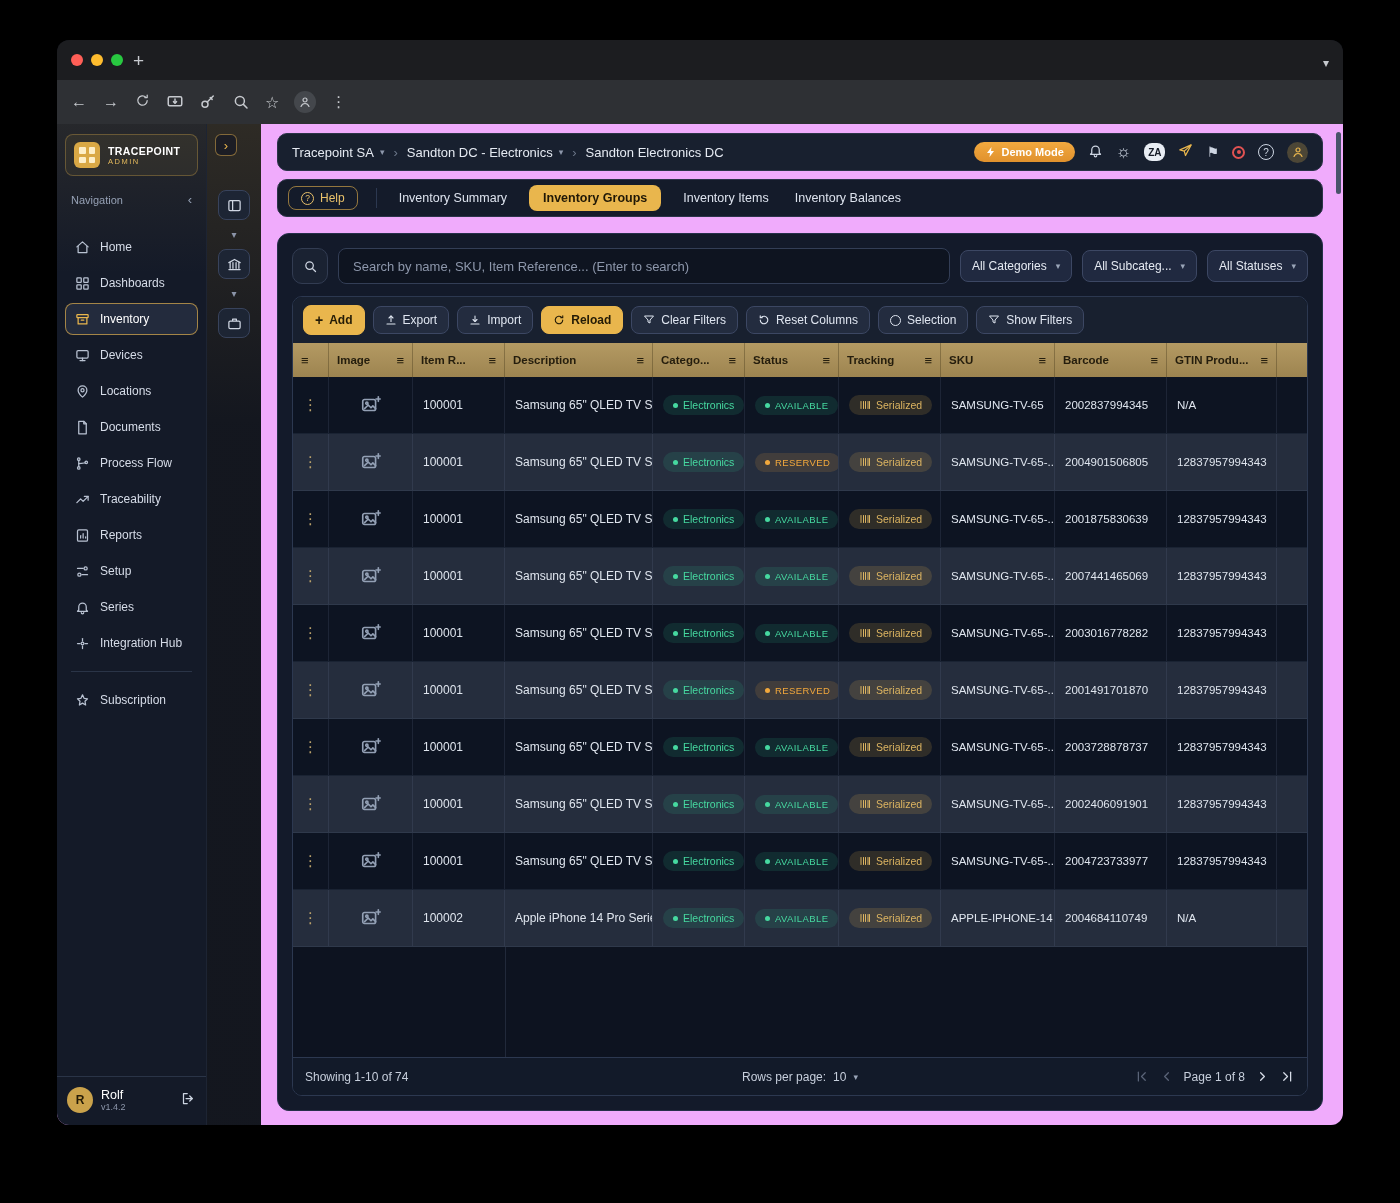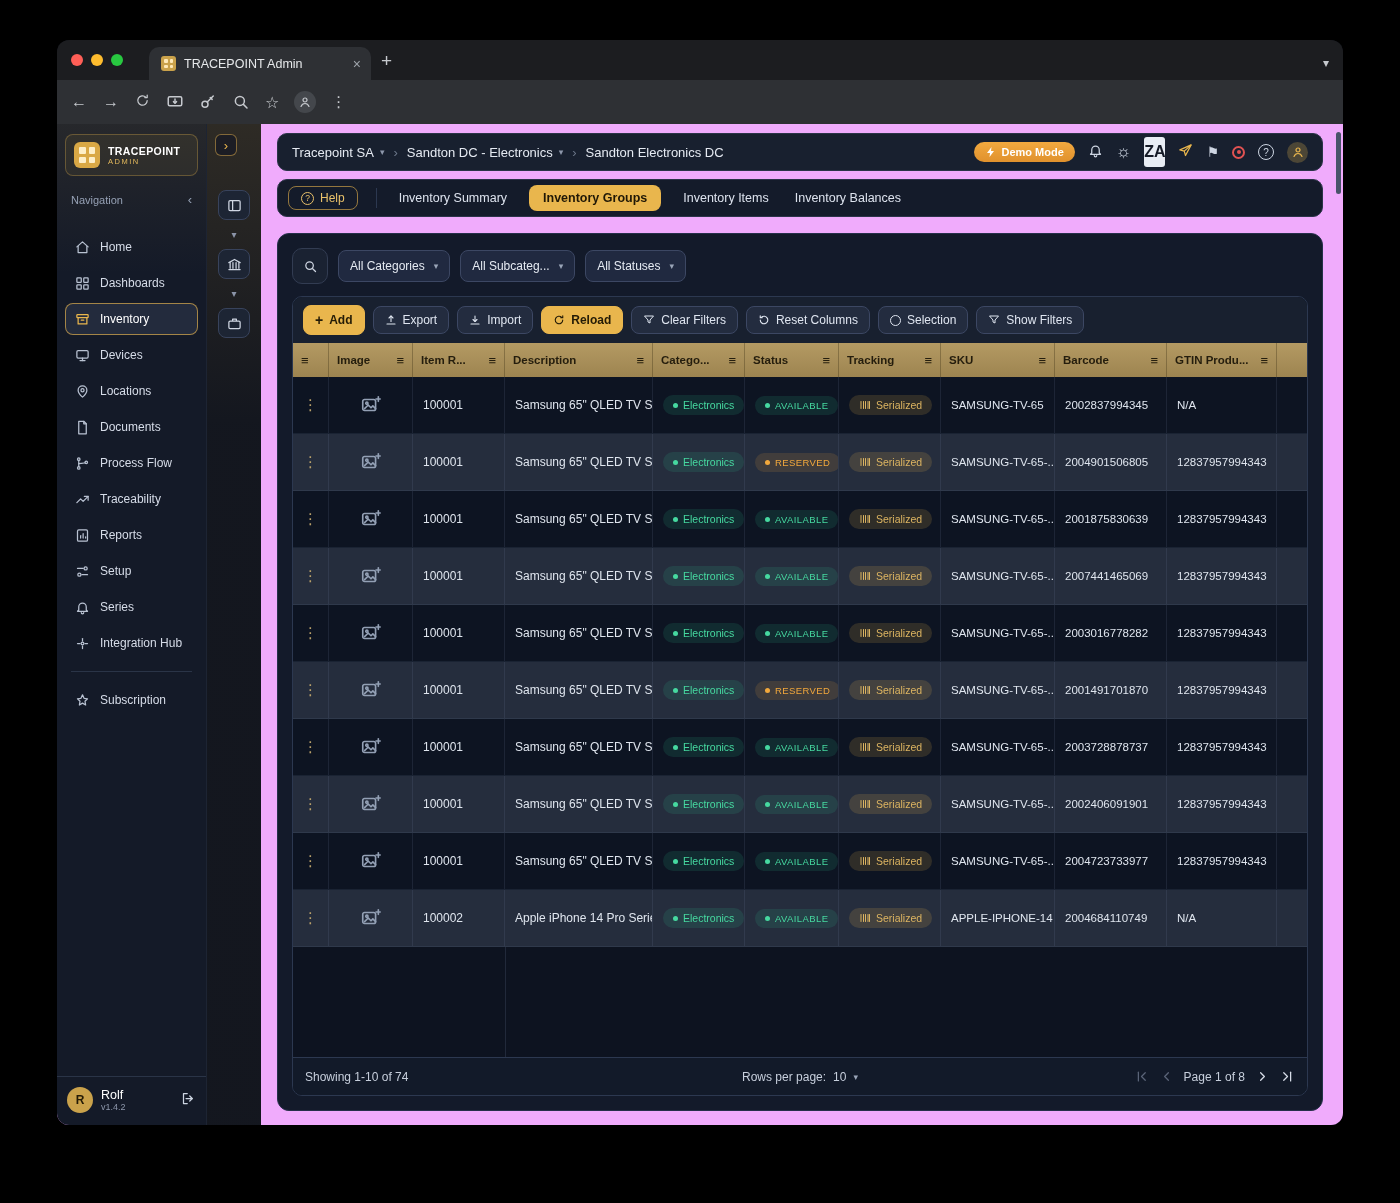--- a/index.html
+++ b/index.html
@@ -174,16 +174,6 @@
       <span class="light l-red"></span>
       <span class="light l-yel"></span>
       <span class="light l-grn"></span>
-    </div>
-    <div class="tab">
-      <span class="favicon">
-          <span></span>
-          <span></span>
-          <span></span>
-          <span></span>
-        </span>
-      <span class="tab-title">TRACEPOINT Admin</span>
-      <span class="tab-close">×</span>
     </div>
     <span class="newtab">+</span>
     <span class="tabstrip-end">▾</span>

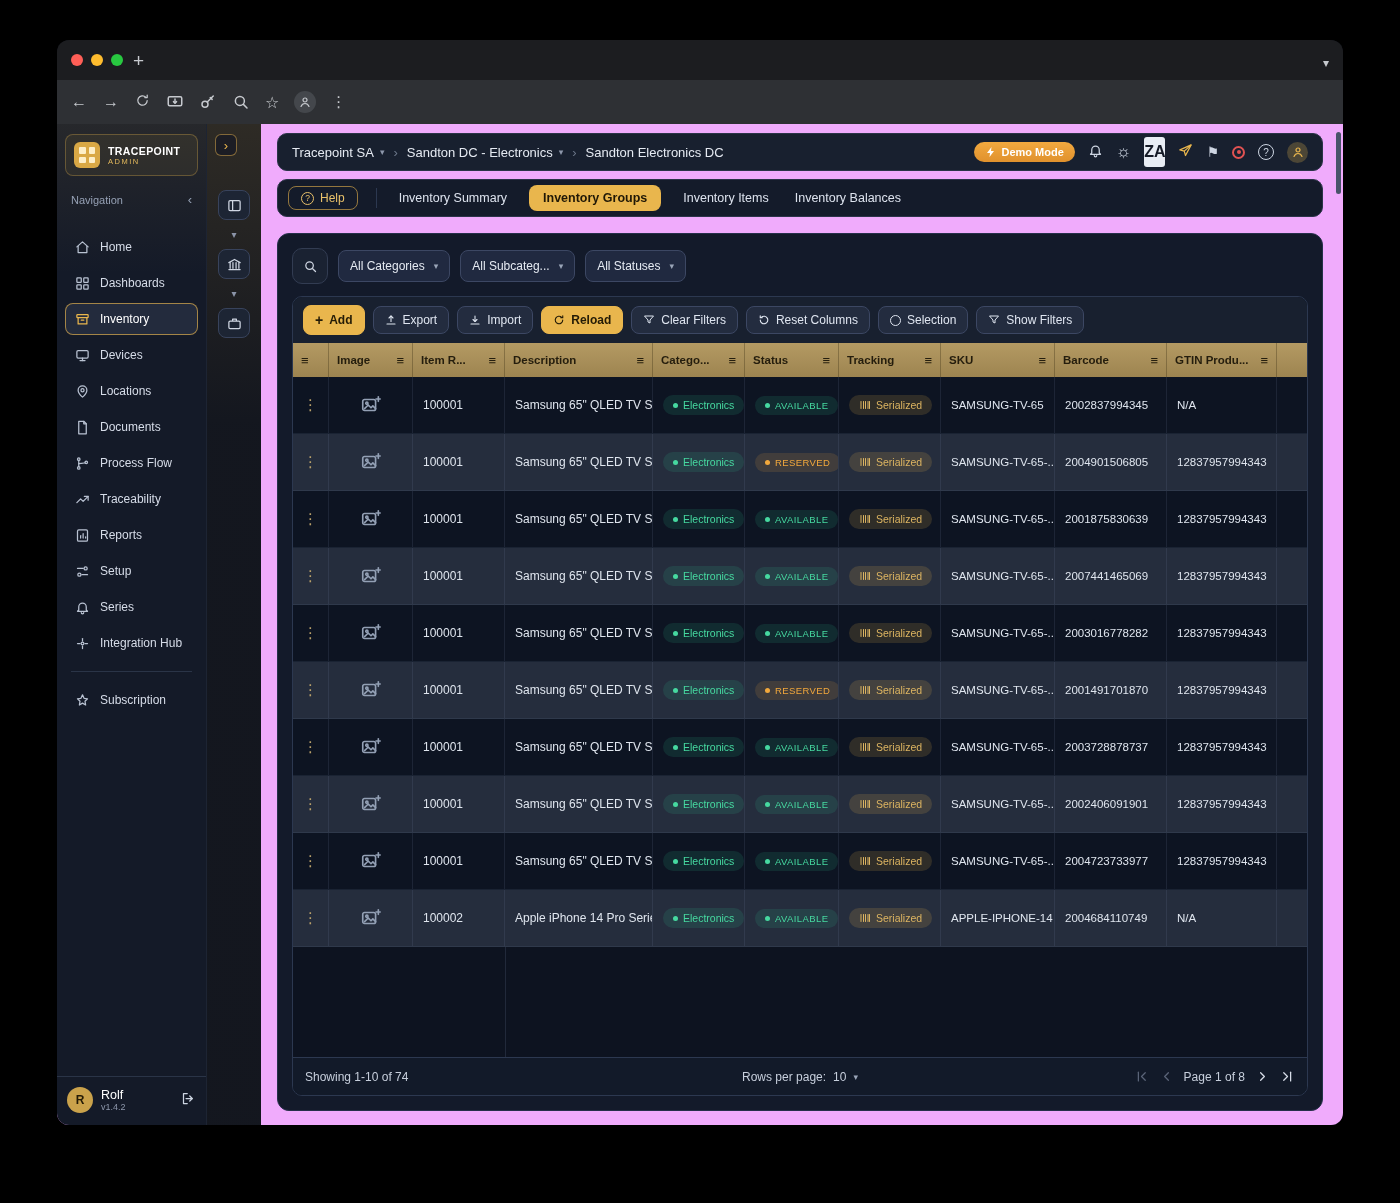--- a/index.html
+++ b/index.html
@@ -83,8 +83,8 @@
   .header-right { margin-left:auto; display:flex; align-items:center; gap:13px; color:#cdd5e2; }
   .demo-badge { background:linear-gradient(180deg,#f2a93f,#e0912d); color:#fff; font-size:11px; font-weight:bold;
     padding:4px 11px; border-radius:999px; display:flex; align-items:center; gap:5px; cursor:pointer; }
-  .za-badge { background:#e8edf4; color:#141a26; font-size:16px; font-weight:bold; width:21px; height:30px;
-    border-radius:3px; display:flex; align-items:center; justify-content:center; cursor:pointer; }
+  .za-badge { background:#e8edf4; color:#141a26; font-size:10px; font-weight:bold; width:21px; height:18px;
+    border-radius:8px; display:flex; align-items:center; justify-content:center; cursor:pointer; }
   .sun-glyph { font-size:17px; cursor:pointer; }
   .flag-glyph { font-size:14px; cursor:pointer; }
   .rec-ring { width:13px; height:13px; border:2px solid #e05252; border-radius:50%; position:relative; cursor:pointer; }

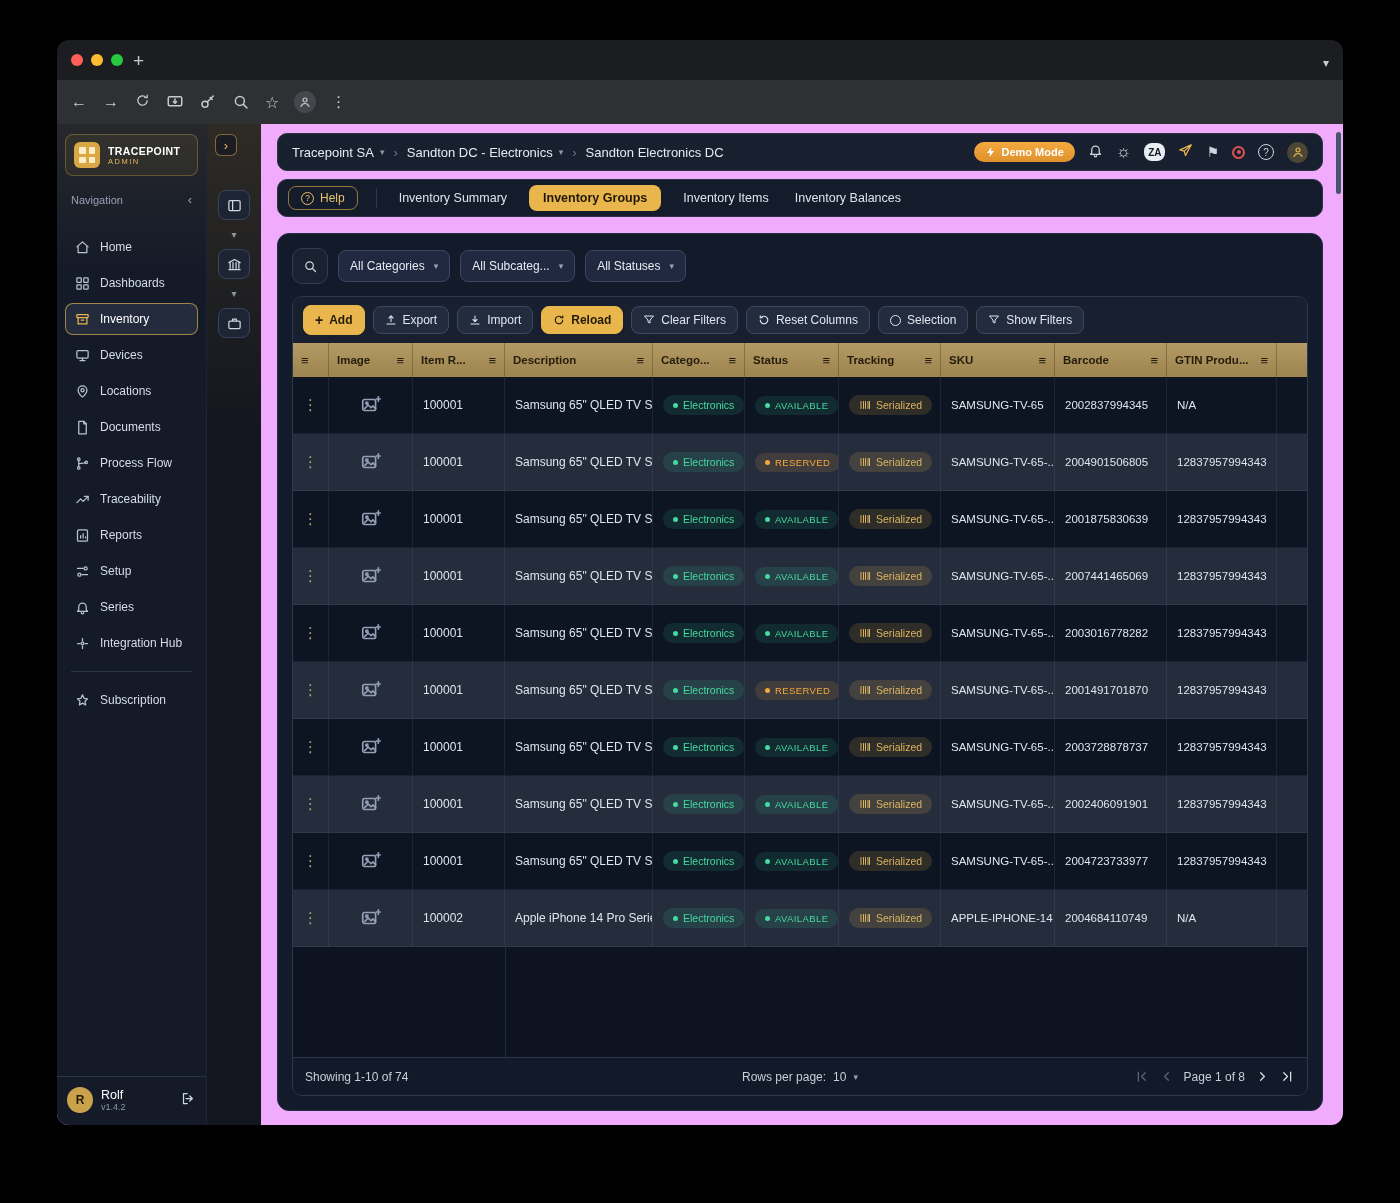--- a/index.html
+++ b/index.html
@@ -456,6 +456,7 @@
                 <path d="M15.5 15.5l4.5 4.5"></path>
               </svg>
           </span>
+          <input class="search-input" placeholder="Search by name, SKU, Item Reference... (Enter to search)" style="">
           <span class="filter">
             <span>All Categories</span>
               <span class="caret">▾</span>

